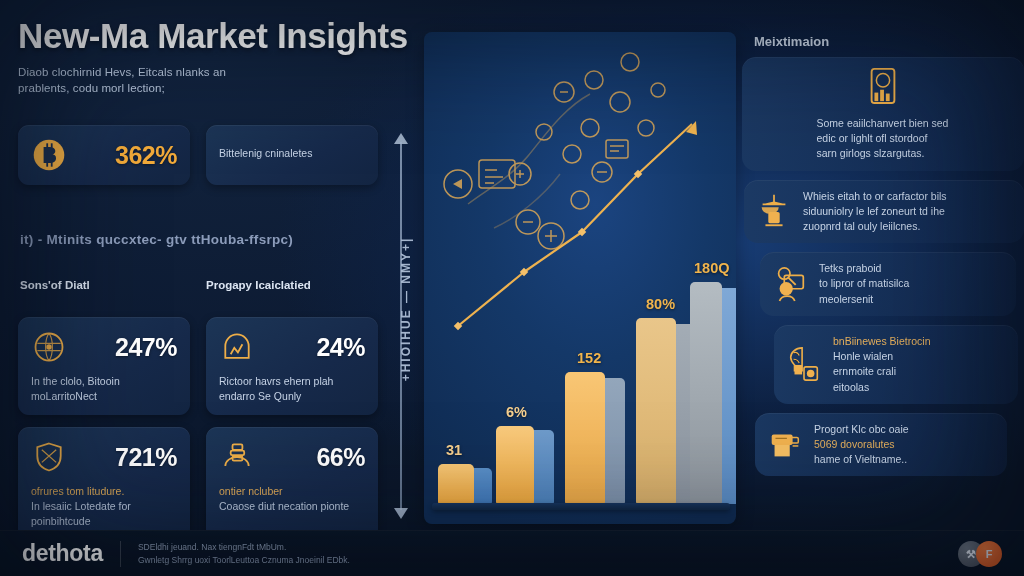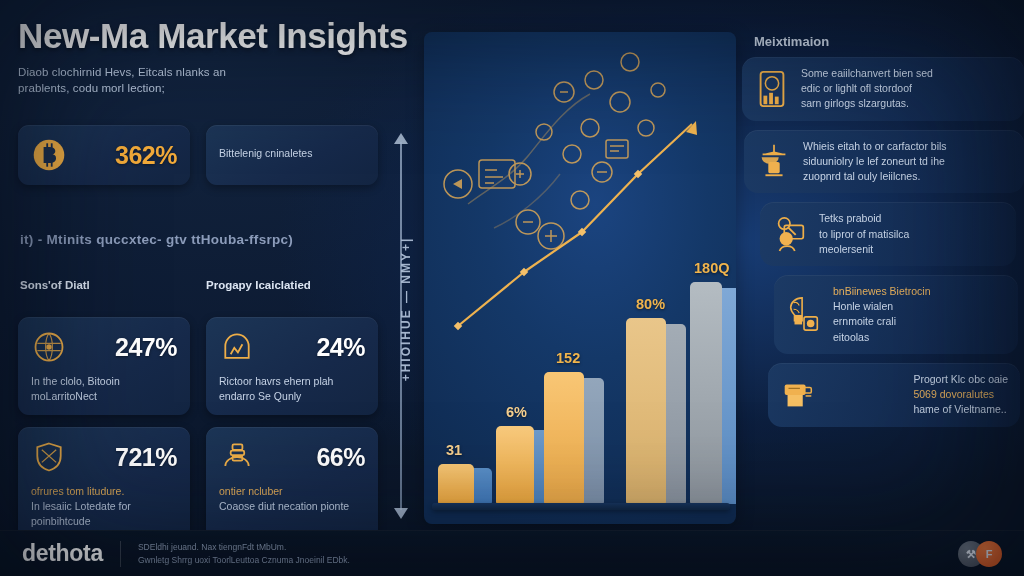--- a/index.html
+++ b/index.html
@@ -105,7 +105,7 @@
     box-shadow:inset 0 1px 0 rgba(255,255,255,0.05);
     margin-bottom:9px;
   }
-  .note-card.shift1 { margin-left:0px; width:282px; }
+  .note-card.shift1 { margin-left:0px; width:282px;flex-direction:column; }
   .note-card.shift2 { margin-left:2px; width:280px; }
   .note-card.shift3 { margin-left:18px; width:256px; }
   .note-card.shift4 { margin-left:32px; width:244px; }

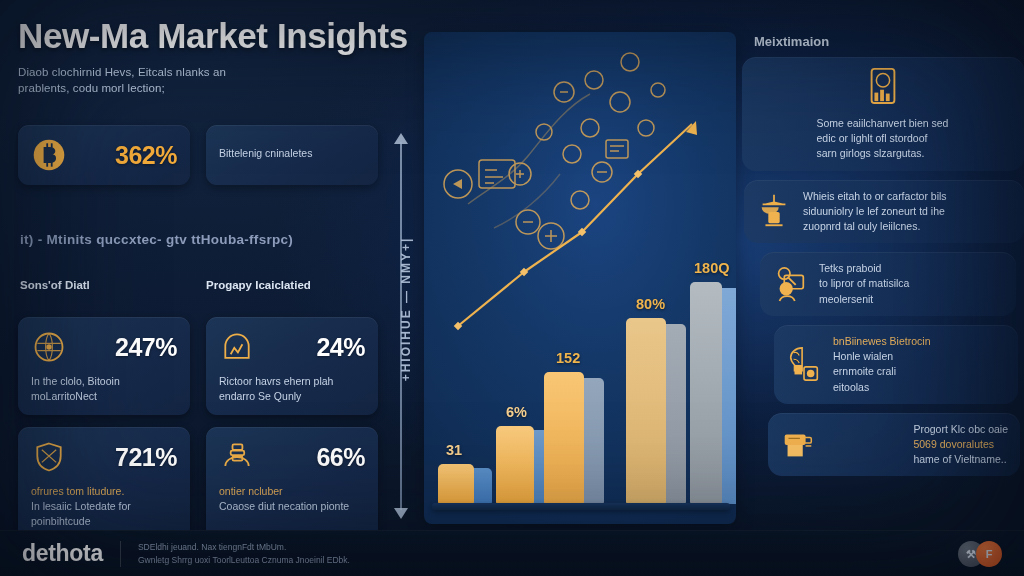--- a/index.html
+++ b/index.html
@@ -321,7 +321,7 @@
       <div class="bar-label" style="left:12px; bottom:138px;">152</div>
     </div>
 
-    <div class="bar-wrap" style="left:194px; width:62px; height:186px;">
+    <div class="bar-wrap" style="left:204px; width:62px; height:186px;">
       <div class="bar-back" style="left:26px; width:34px; height:180px; background:linear-gradient(#a3acb5,#8b949f);"></div>
       <div class="bar-front" style="width:40px; height:186px; background:linear-gradient(#e9c68a,#d9b06a);"></div>
       <div class="bar-label" style="left:10px; bottom:192px;">80%</div>

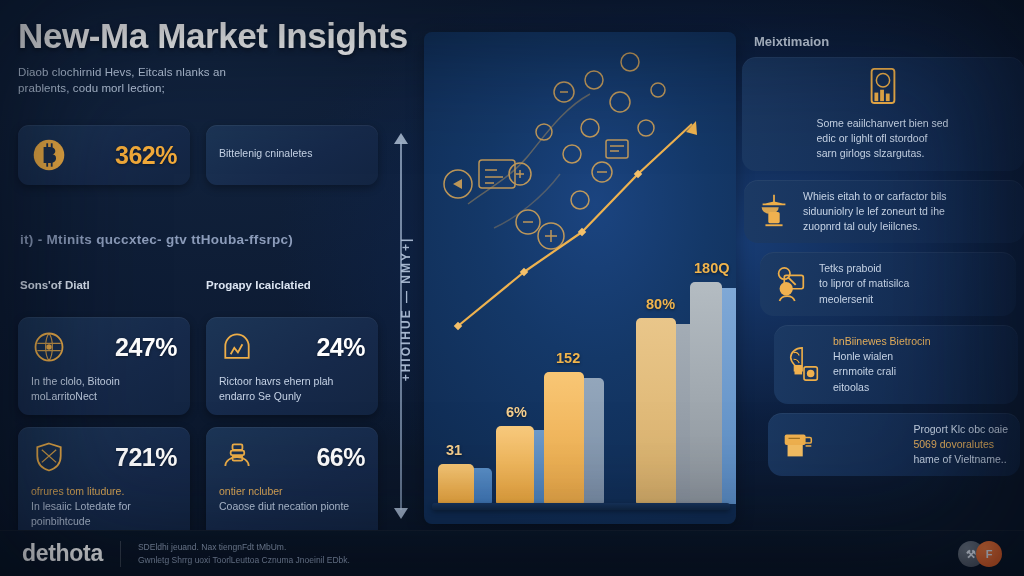--- a/index.html
+++ b/index.html
@@ -315,7 +315,7 @@
       <div class="bar-label pale" style="left:10px; bottom:84px;">6%</div>
     </div>
 
-    <div class="bar-wrap" style="left:112px; width:62px; height:132px;text-align:center;">
+    <div class="bar-wrap" style="left:133px; width:62px; height:132px;text-align:center;">
       <div class="bar-back" style="left:26px; width:34px; height:126px; background:linear-gradient(#93a6bb,#7d91aa);"></div>
       <div class="bar-front" style="width:40px; height:132px; background:linear-gradient(#f8c675,#edaa47);"></div>
       <div class="bar-label" style="left:12px; bottom:138px;">152</div>

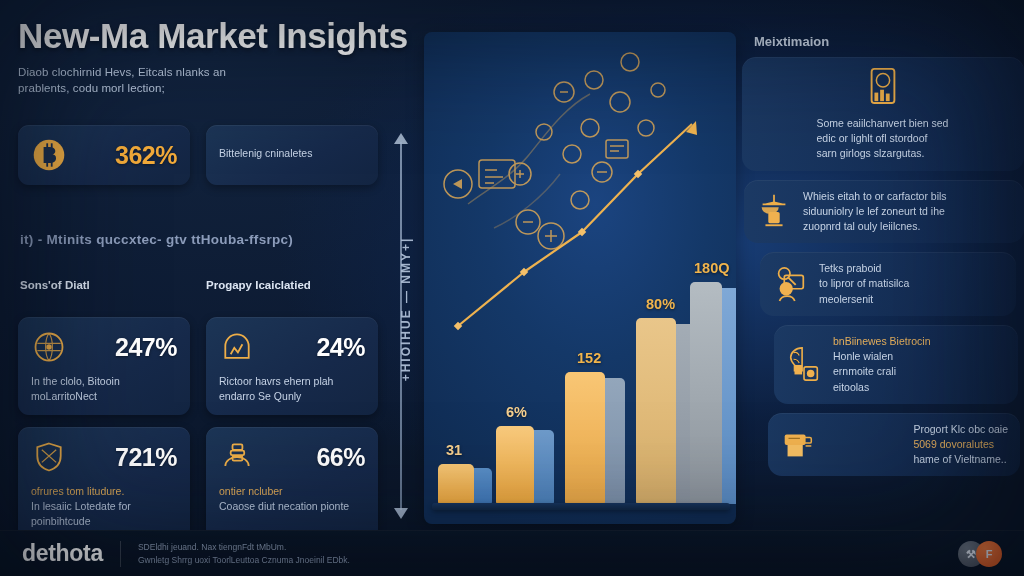--- a/index.html
+++ b/index.html
@@ -109,7 +109,7 @@
   .note-card.shift2 { margin-left:2px; width:280px; }
   .note-card.shift3 { margin-left:18px; width:256px; }
   .note-card.shift4 { margin-left:32px; width:244px; }
-  .note-card.shift5 { margin-left:26px; width:252px;justify-content:space-between; }
+  .note-card.shift5 { margin-left:13px; width:252px; }
   .note-icon { flex:0 0 38px; width:38px; height:40px; }
   .note-icon svg { width:100%; height:100%; display:block; }
   .note-text { font-size:10.5px; line-height:1.45; filter:blur(0.25px); }

